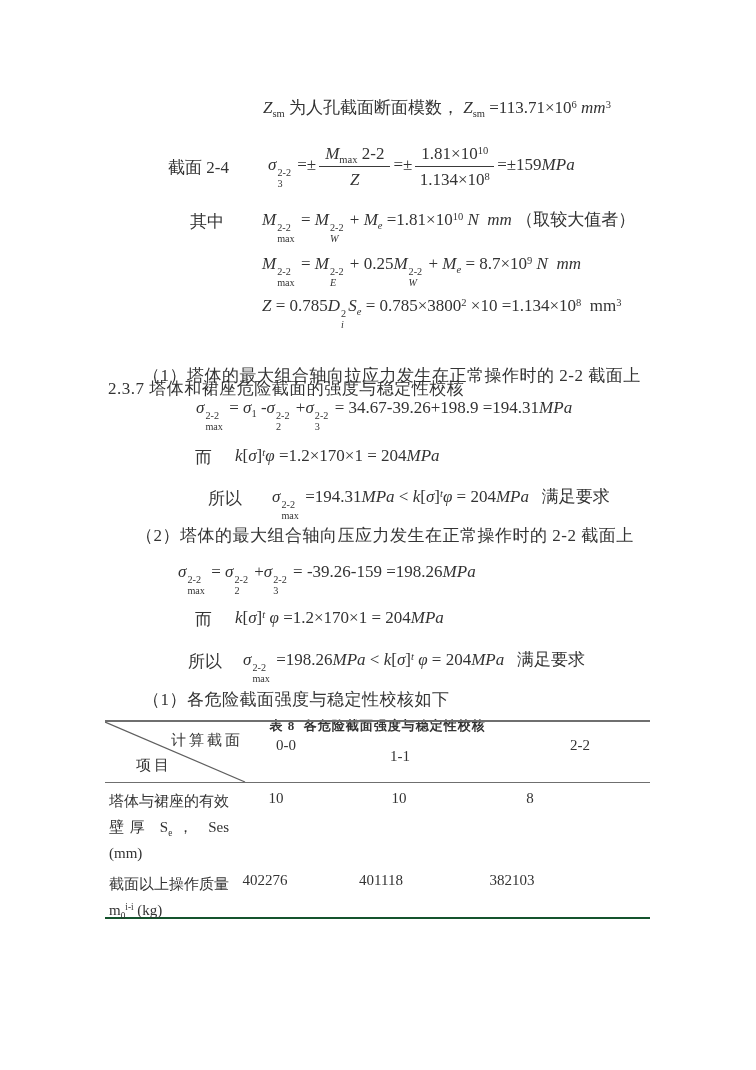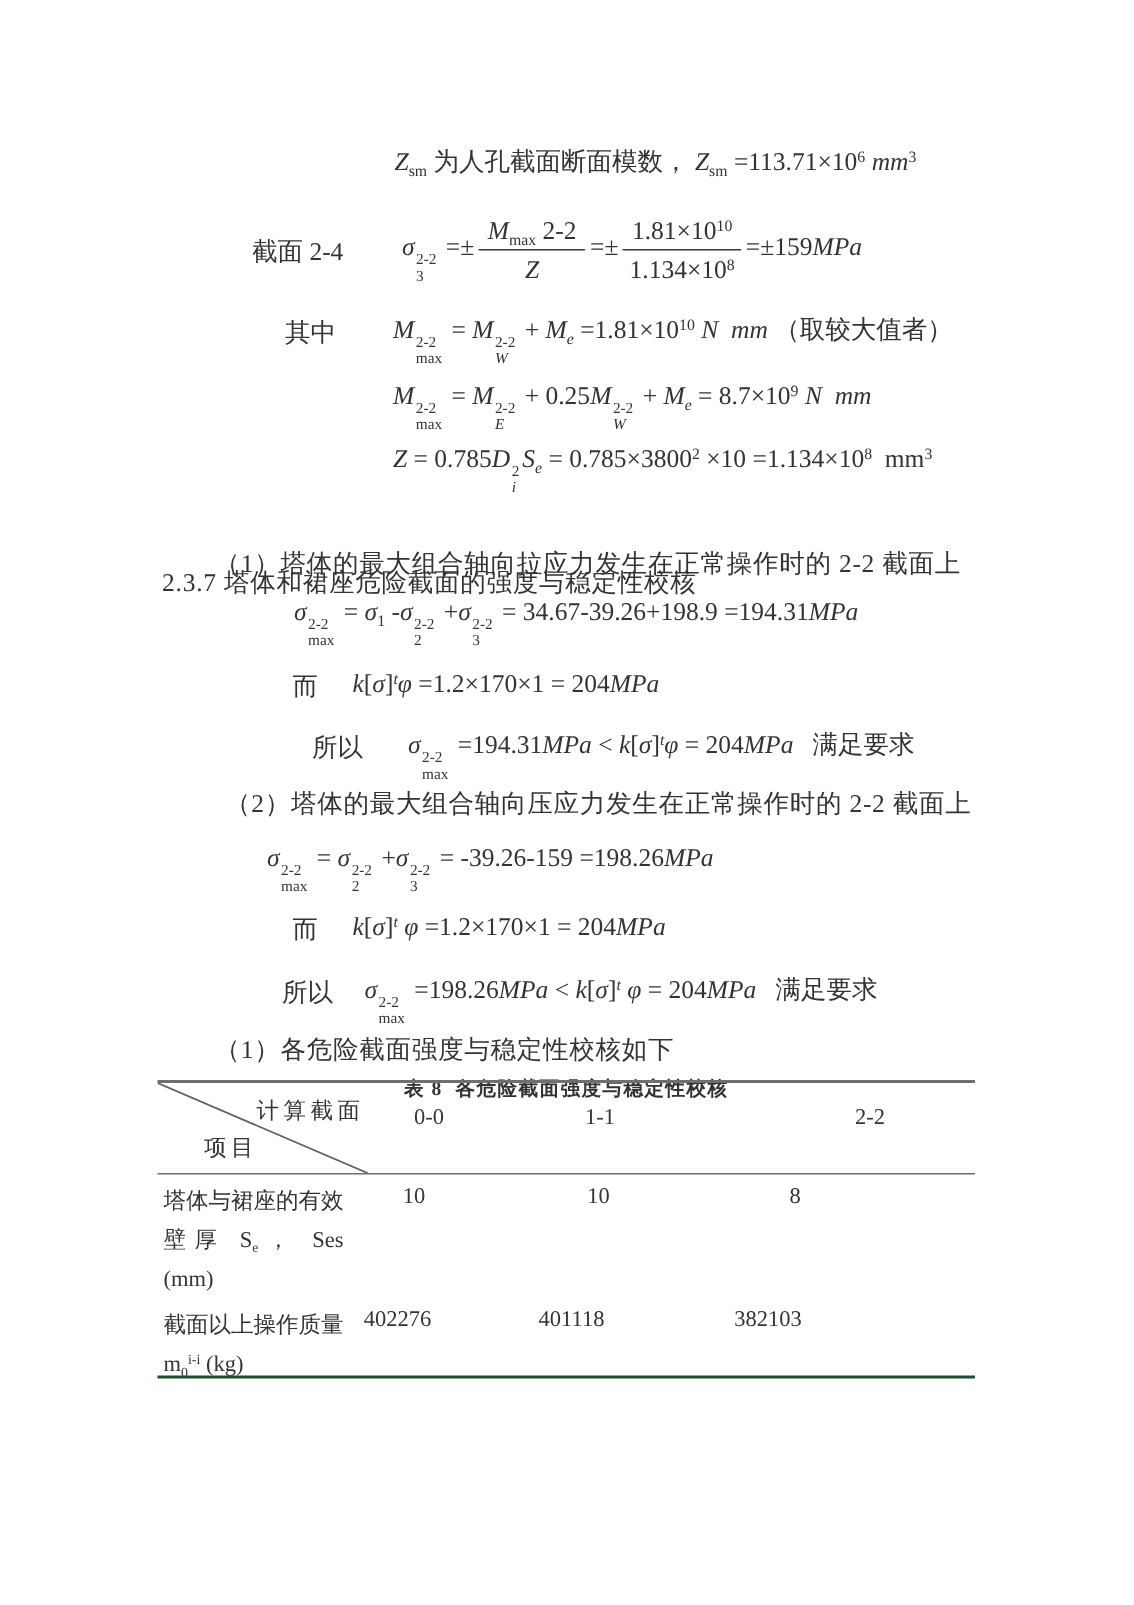--- a/index.html
+++ b/index.html
@@ -71,7 +71,7 @@
   <div class="abs lbl" style="left:208px;top:487px;">所以</div>
   <div class="abs fml" style="left:272px;top:485px;"><i>σ</i><span class="stk"><span>2-2</span><span>max</span></span> =194.31<i>MPa</i> &lt; <i>k</i>[<i>σ</i>]<sup><i>t</i></sup><i>φ</i> = 204<i>MPa</i>   满足要求</div>
 
-  <div class="abs cjk" style="left:150px;top:524px;">（2）塔体的最大组合轴向压应力发生在正常操作时的 2-2 截面上</div>
+  <div class="abs cjk" style="left:136px;top:524px;">（2）塔体的最大组合轴向压应力发生在正常操作时的 2-2 截面上</div>
 
   <div class="abs fml" style="left:178px;top:562px;"><i>σ</i><span class="stk"><span>2-2</span><span>max</span></span> = <i>σ</i><span class="stk"><span>2-2</span><span>2</span></span> +<i>σ</i><span class="stk"><span>2-2</span><span>3</span></span> = -39.26-159 =198.26<i>MPa</i></div>
 

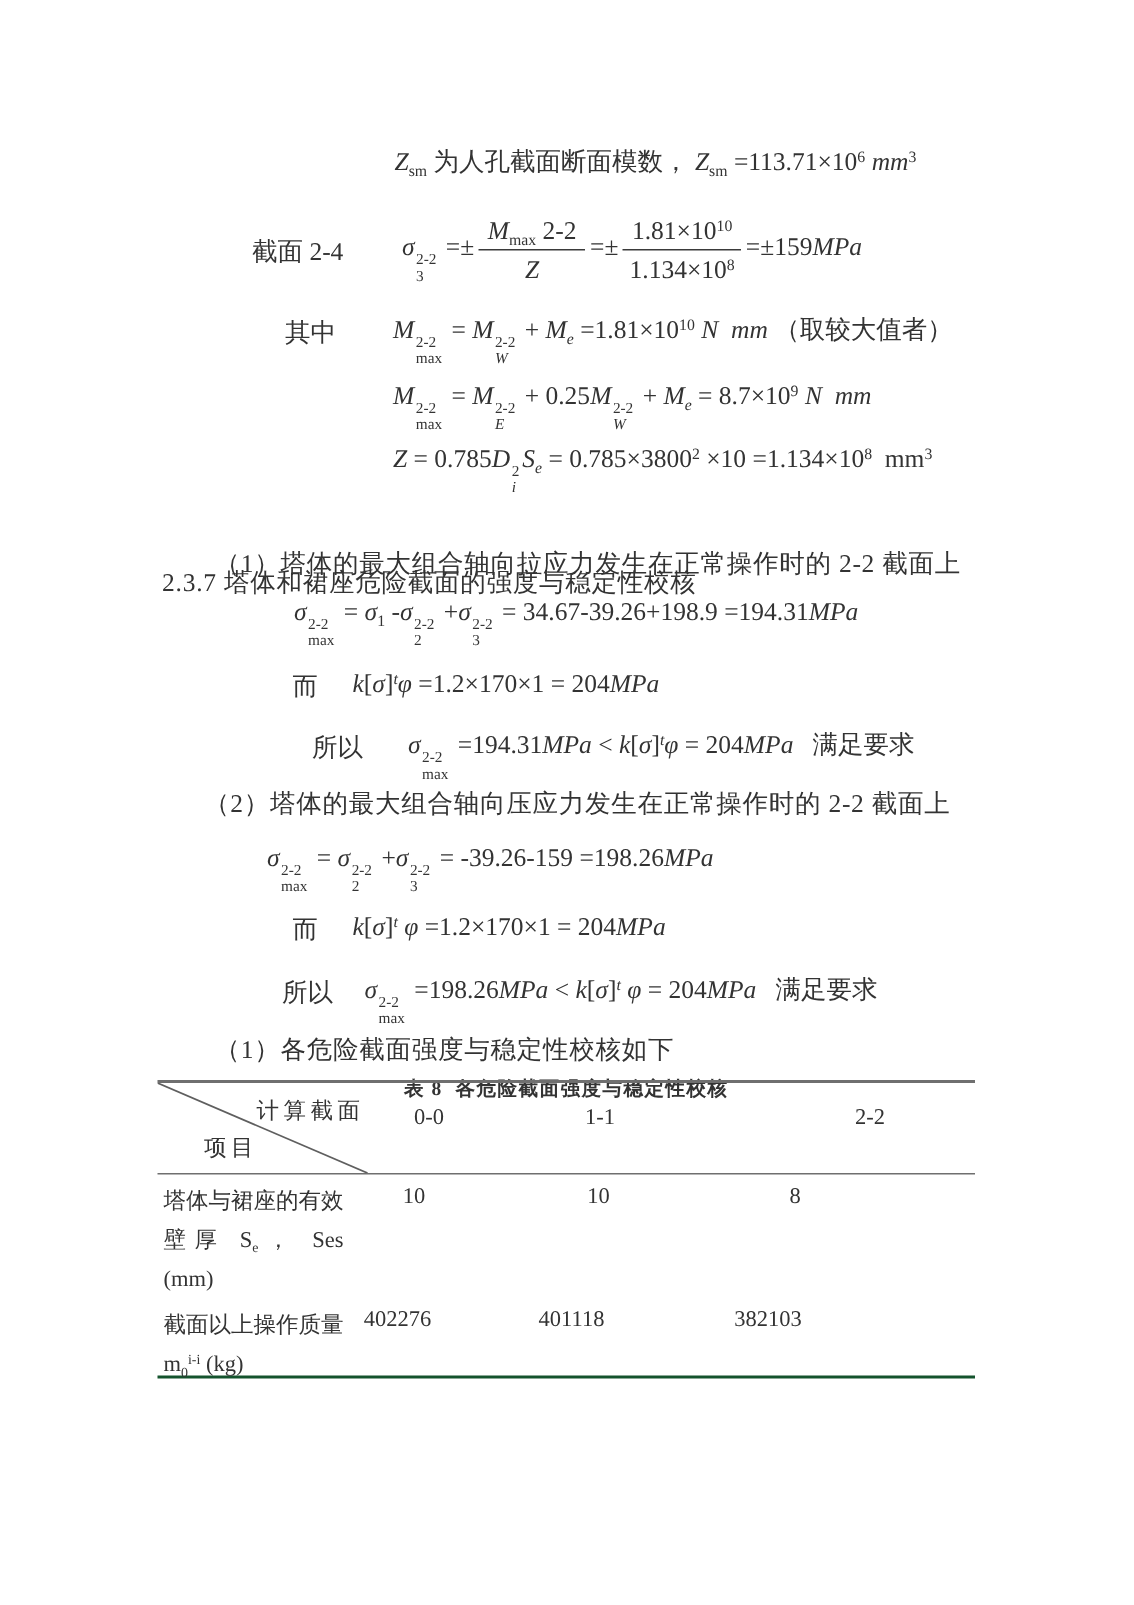--- a/index.html
+++ b/index.html
@@ -93,7 +93,7 @@
       <span class="corner-top">计算截面</span>
       <span class="corner-bottom">项目</span>
       <span class="ch" style="left:181px;">0-0</span>
-      <span class="ch" style="left:295px;">1-1</span>
+      <span class="ch" style="left:295px;margin-top:11px;">1-1</span>
       <span class="ch" style="left:475px;">2-2</span>
     </div>
     <div class="trow row1">

